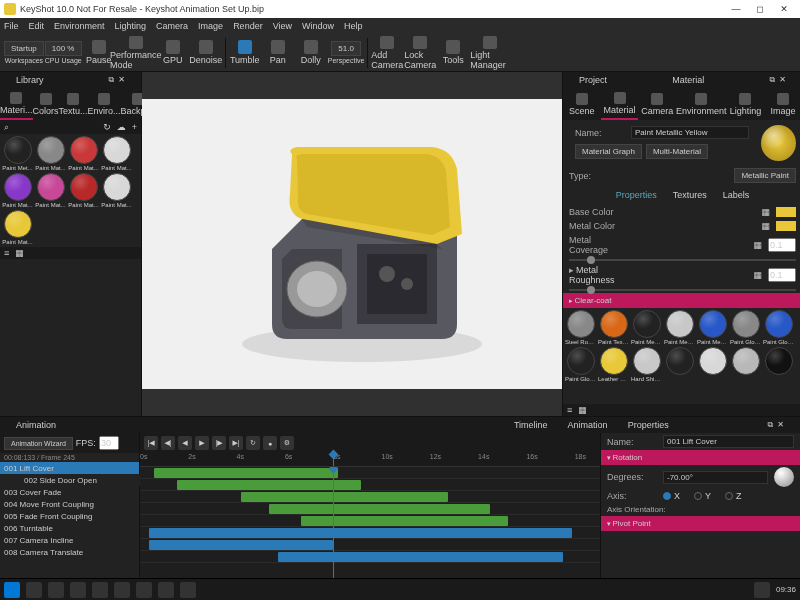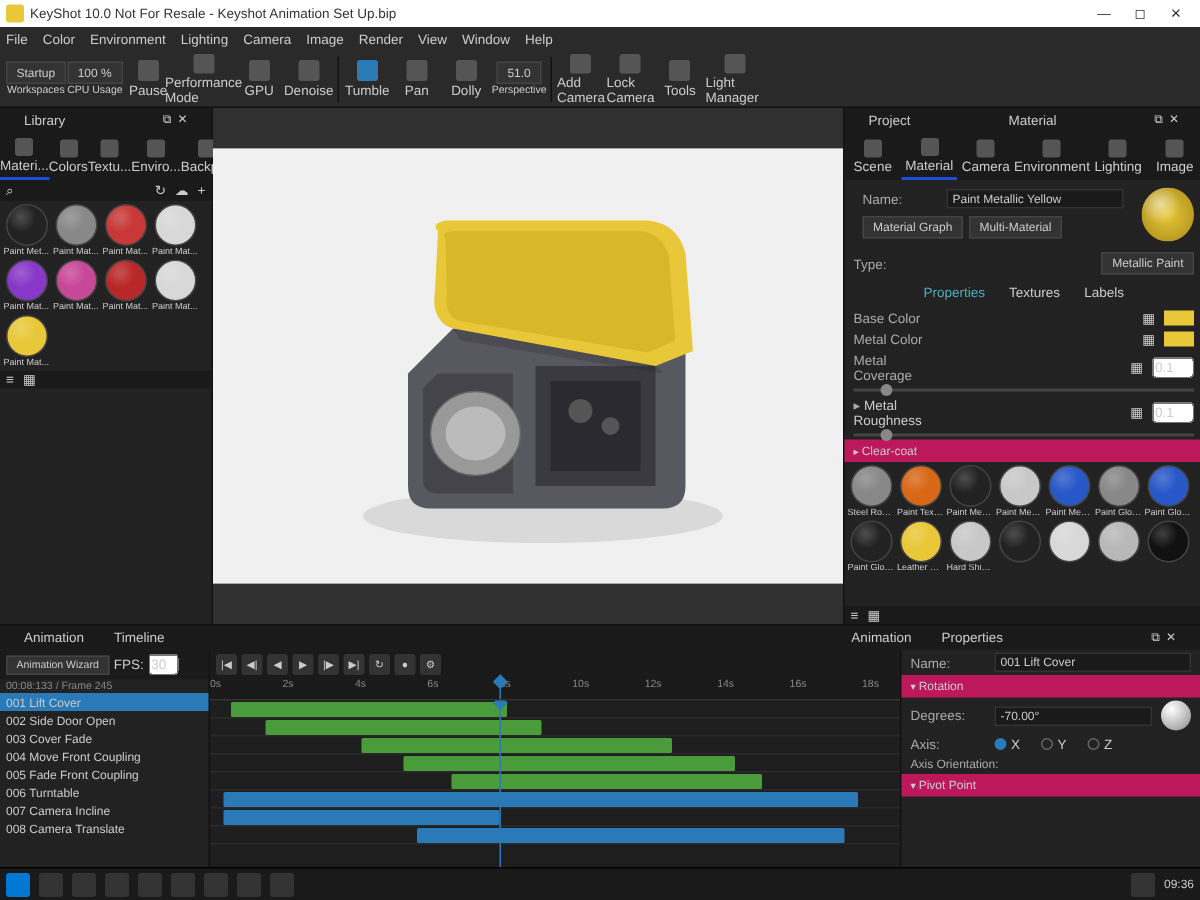--- a/index.html
+++ b/index.html
@@ -91,7 +91,7 @@
 
 <div class="menubar">
   <span>File</span>
-  <span>Color</span>
+  <span>Edit</span>
   <span>Environment</span>
   <span>Lighting</span>
   <span>Camera</span>

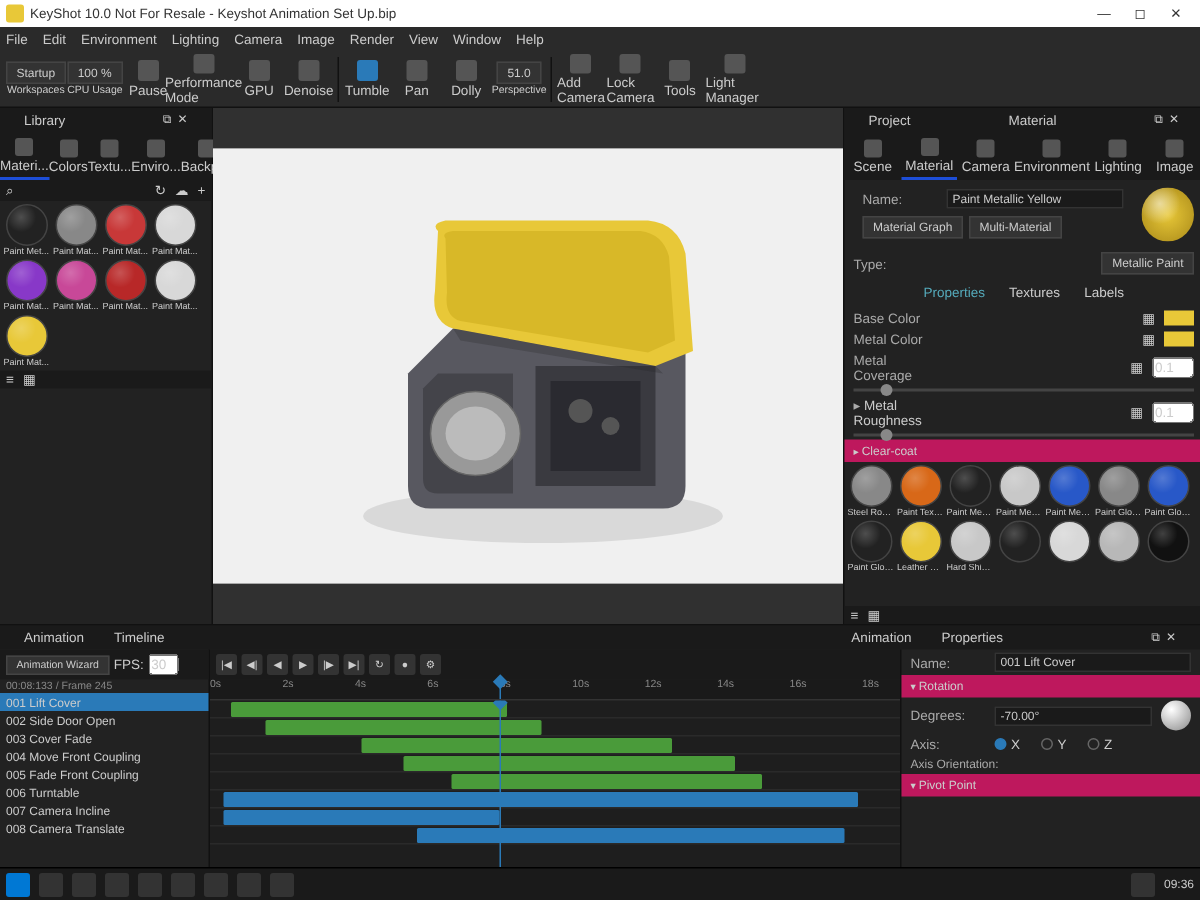--- a/index.html
+++ b/index.html
@@ -25,7 +25,7 @@
 .phead .pbtns span{cursor:pointer;font-size:8px}
 .tabs{display:flex;background:#1a1a1a;height:32px}
 .tab{flex:1;display:flex;flex-direction:column;align-items:center;justify-content:center;cursor:pointer;gap:1px;font-size:7px}
-.tab.active{border-bottom:2px solid #1d4ed8}
+.tab.active{border-bottom:2px solid #be185d}
 .tab .ico{width:12px;height:12px;background:#555;border-radius:2px}
 .treelist{flex:1;overflow:auto;padding:2px}
 .tree-item{padding:1px 4px 1px 12px;cursor:pointer;font-size:8px;line-height:11px}

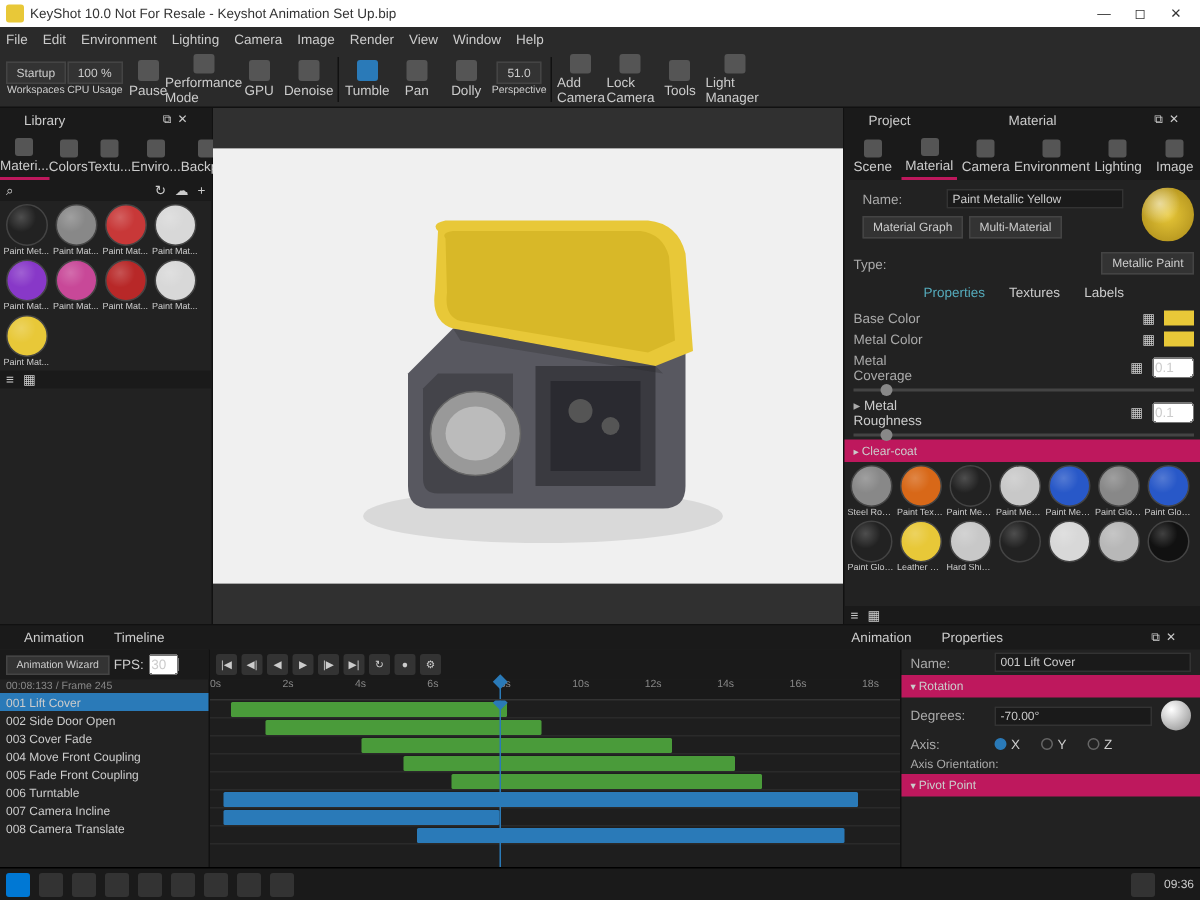--- a/index.html
+++ b/index.html
@@ -430,7 +430,7 @@
 <div class="bottom">
   <div class="phead" style="justify-content:flex-start;gap:20px">
     <span>Animation</span>
-    <span style="flex:1;text-align:left">Timeline</span>
+    <span style="flex:1;text-align:right">Timeline</span>
     <span style="width:180px"><span>Animation</span> &nbsp;&nbsp;&nbsp;&nbsp;&nbsp;&nbsp; <span>Properties</span></span>
     <div class="pbtns">
         <span>⧉</span>

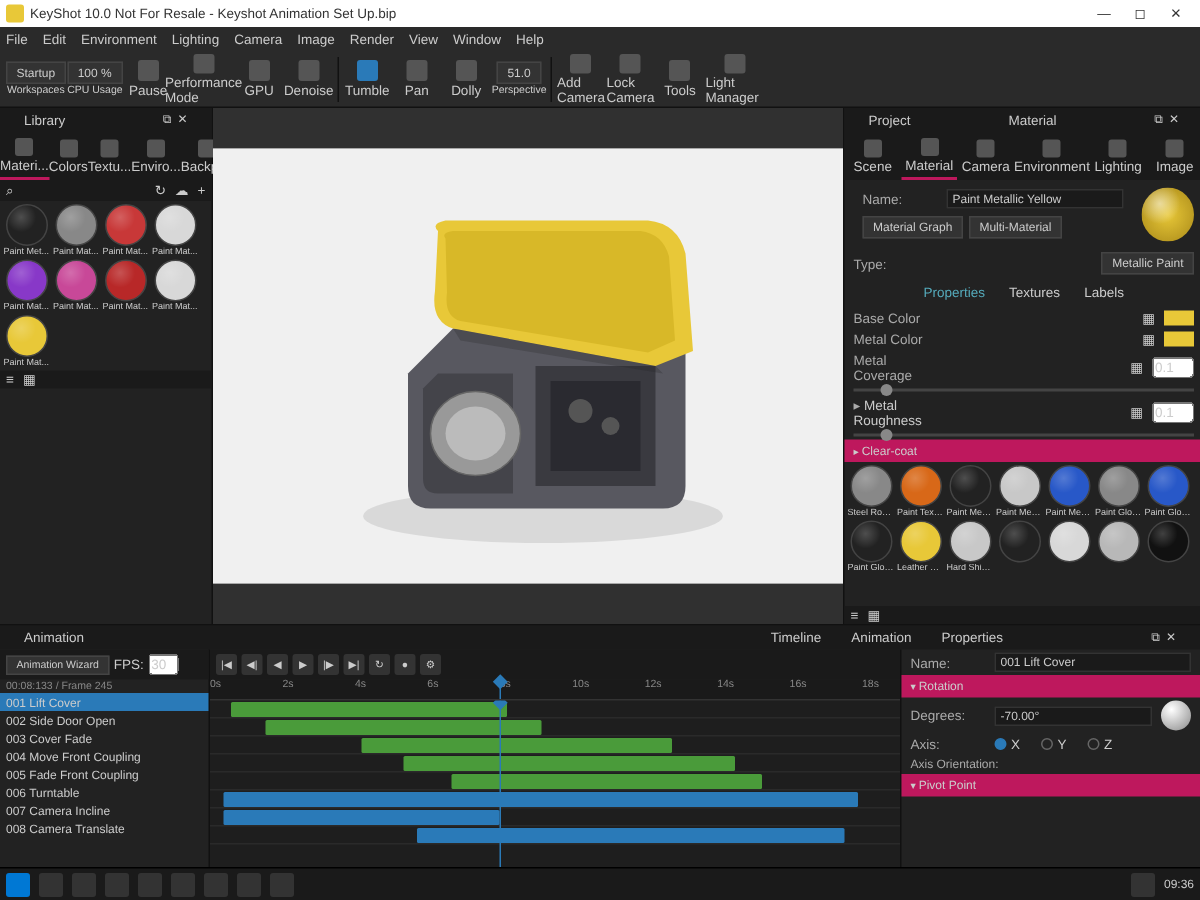--- a/index.html
+++ b/index.html
@@ -447,7 +447,7 @@
       <div style="font-size:7px;padding:1px 4px;color:#888">00:08:133 / Frame 245</div>
       <div id="track-labels" style="flex:1">
           <div class="track-label sel" style="height: 12px;">001 Lift Cover</div>
-          <div class="track-label" style="height: 12px;">002 Side Door Open</div>
+          <div class="track-label" style="height: 12px; margin-left: 20px;">002 Side Door Open</div>
           <div class="track-label" style="height: 12px;">003 Cover Fade</div>
           <div class="track-label" style="height: 12px;">004 Move Front Coupling</div>
           <div class="track-label" style="height: 12px;">005 Fade Front Coupling</div>

